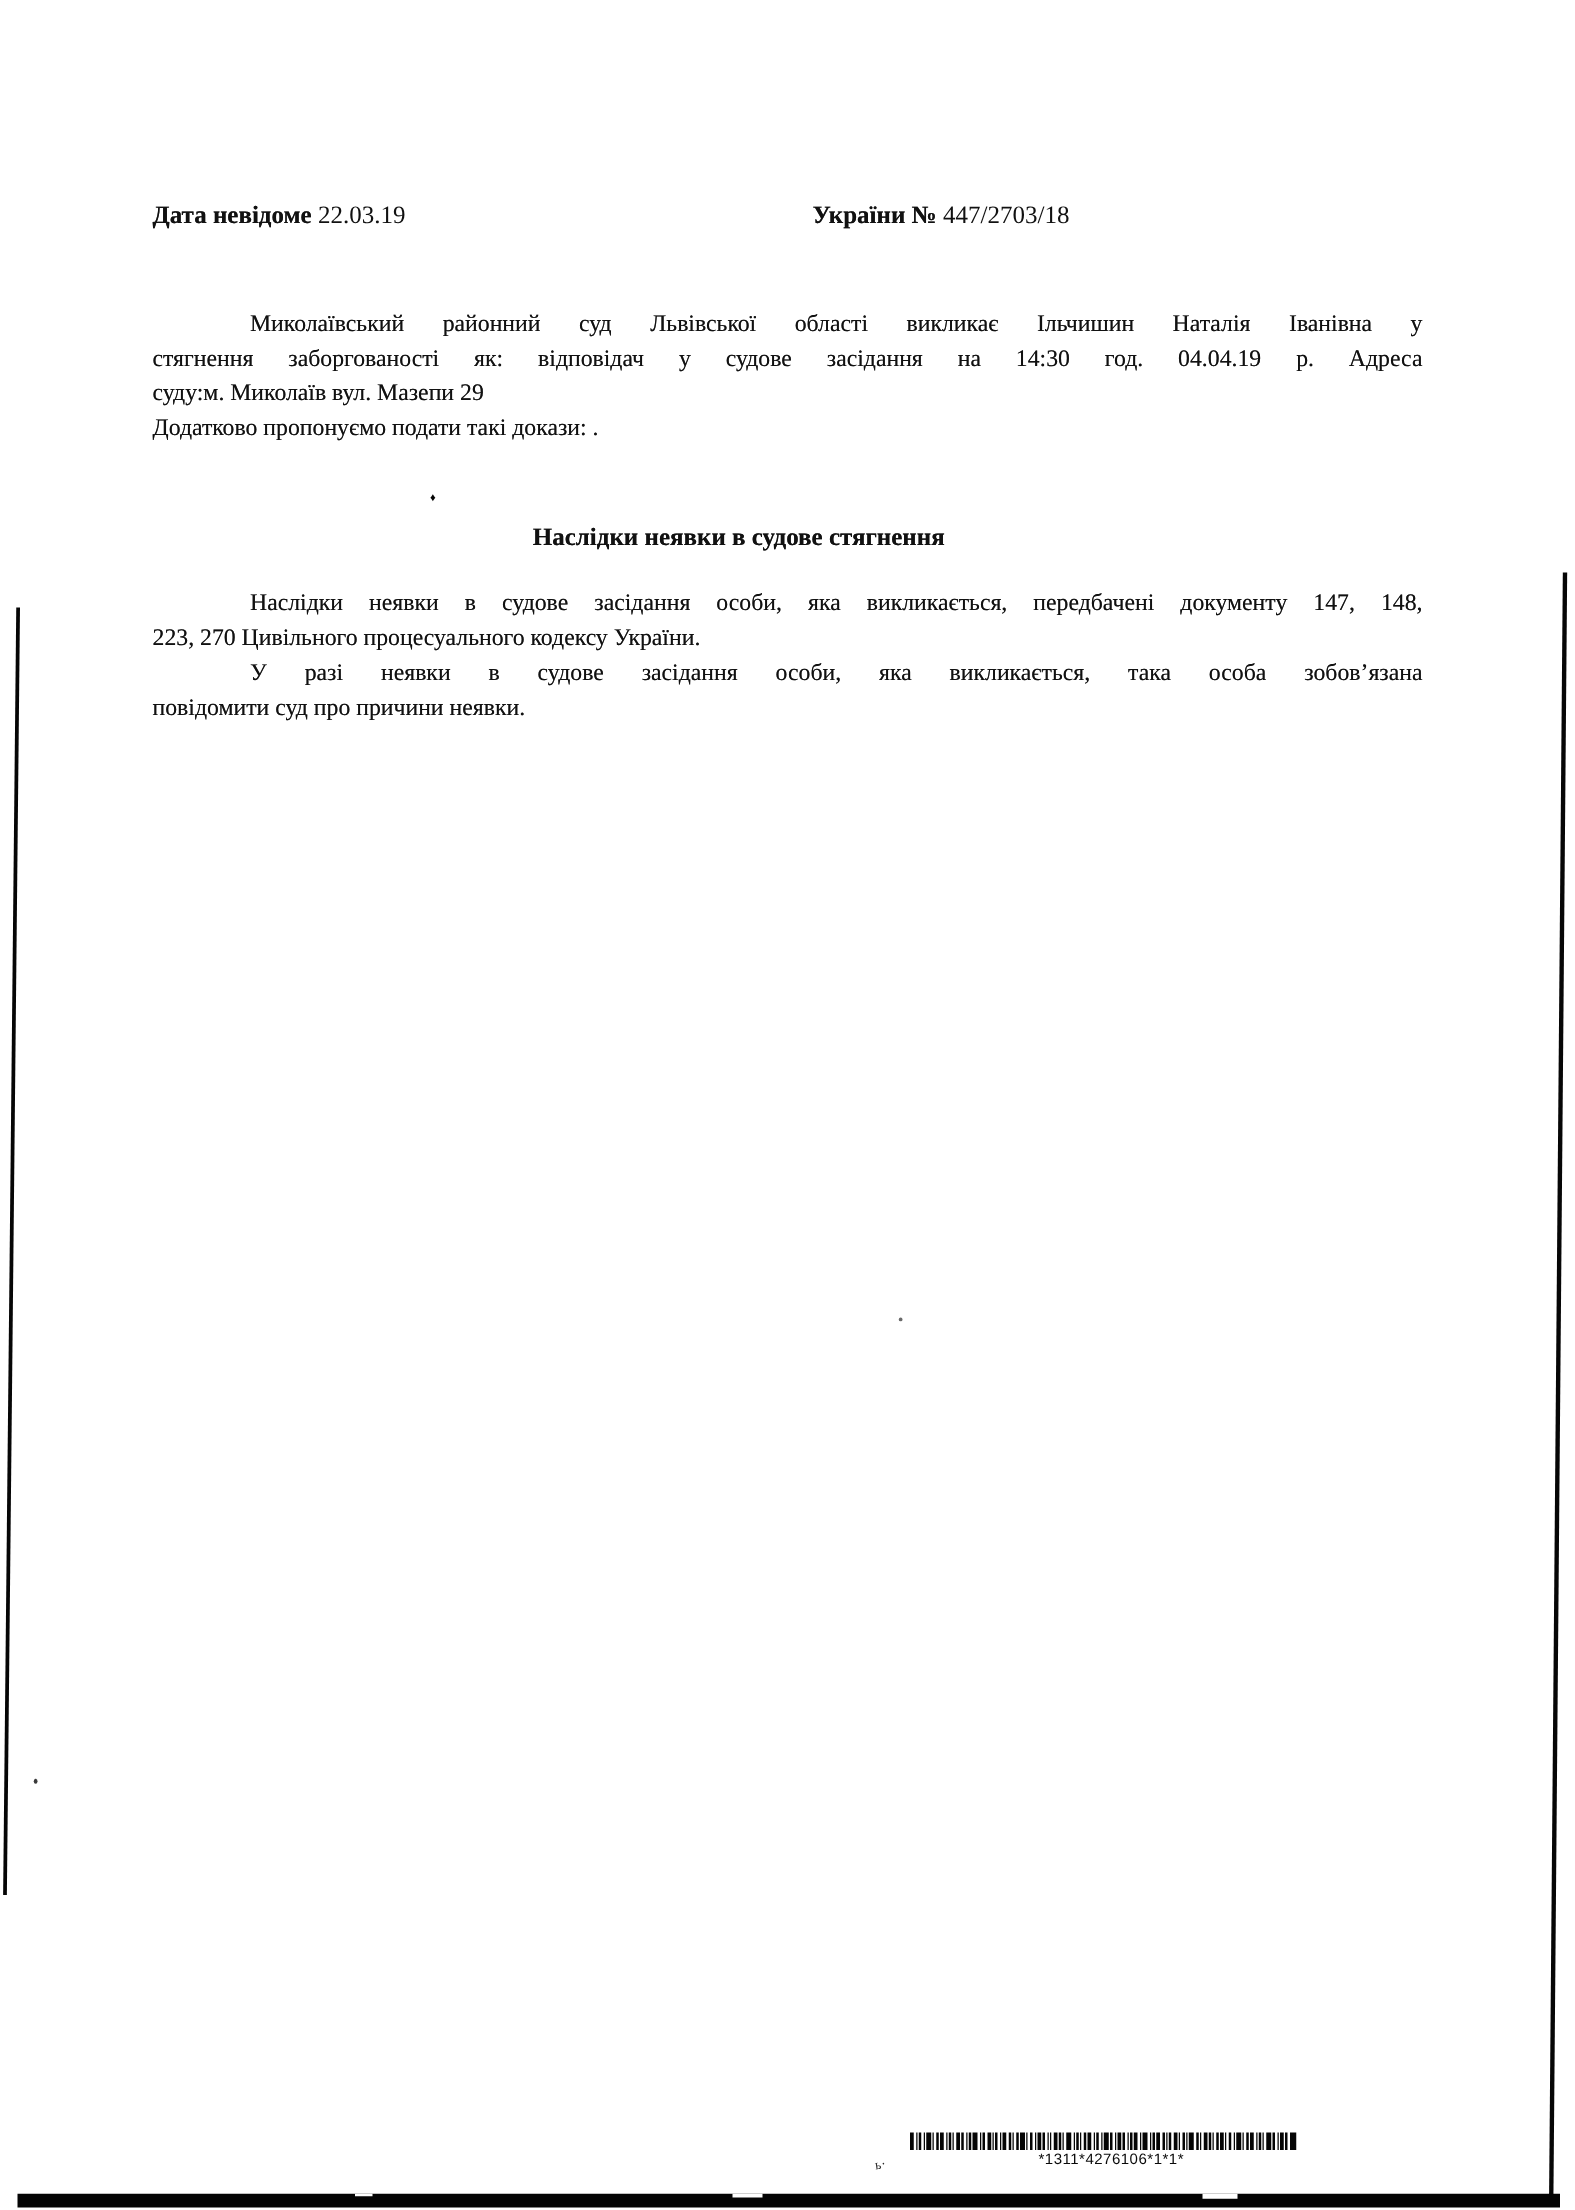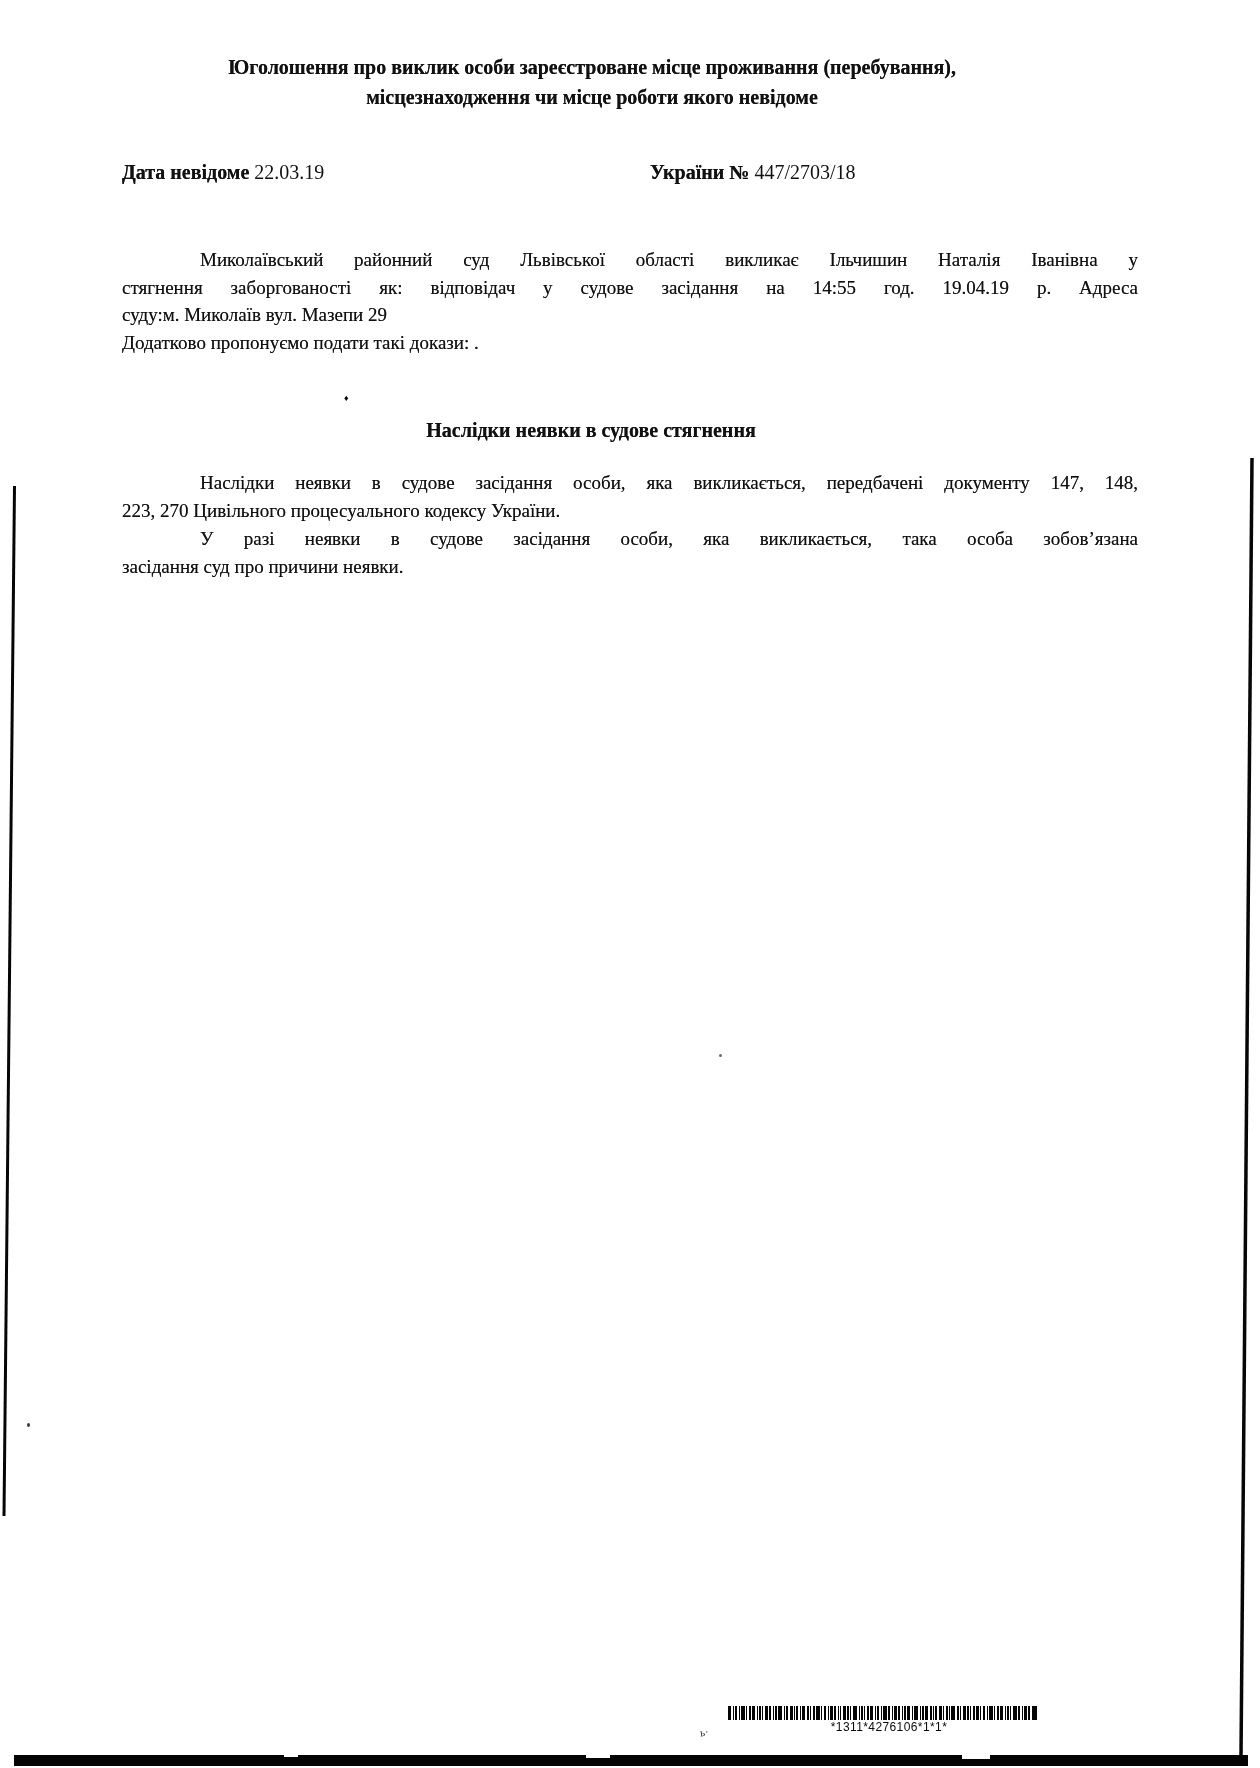--- a/index.html
+++ b/index.html
@@ -132,10 +132,6 @@
 
   <div class="content">
 
-    <header class="doc-title">
-      <div><span class="artifact">І</span><span>Оголошення про виклик особи зареєстроване місце проживання (перебування),</span></div>
-      <div>місцезнаходження чи місце роботи якого невідоме</div>
-    </header>
 
     <div class="meta">
       <div class="date">

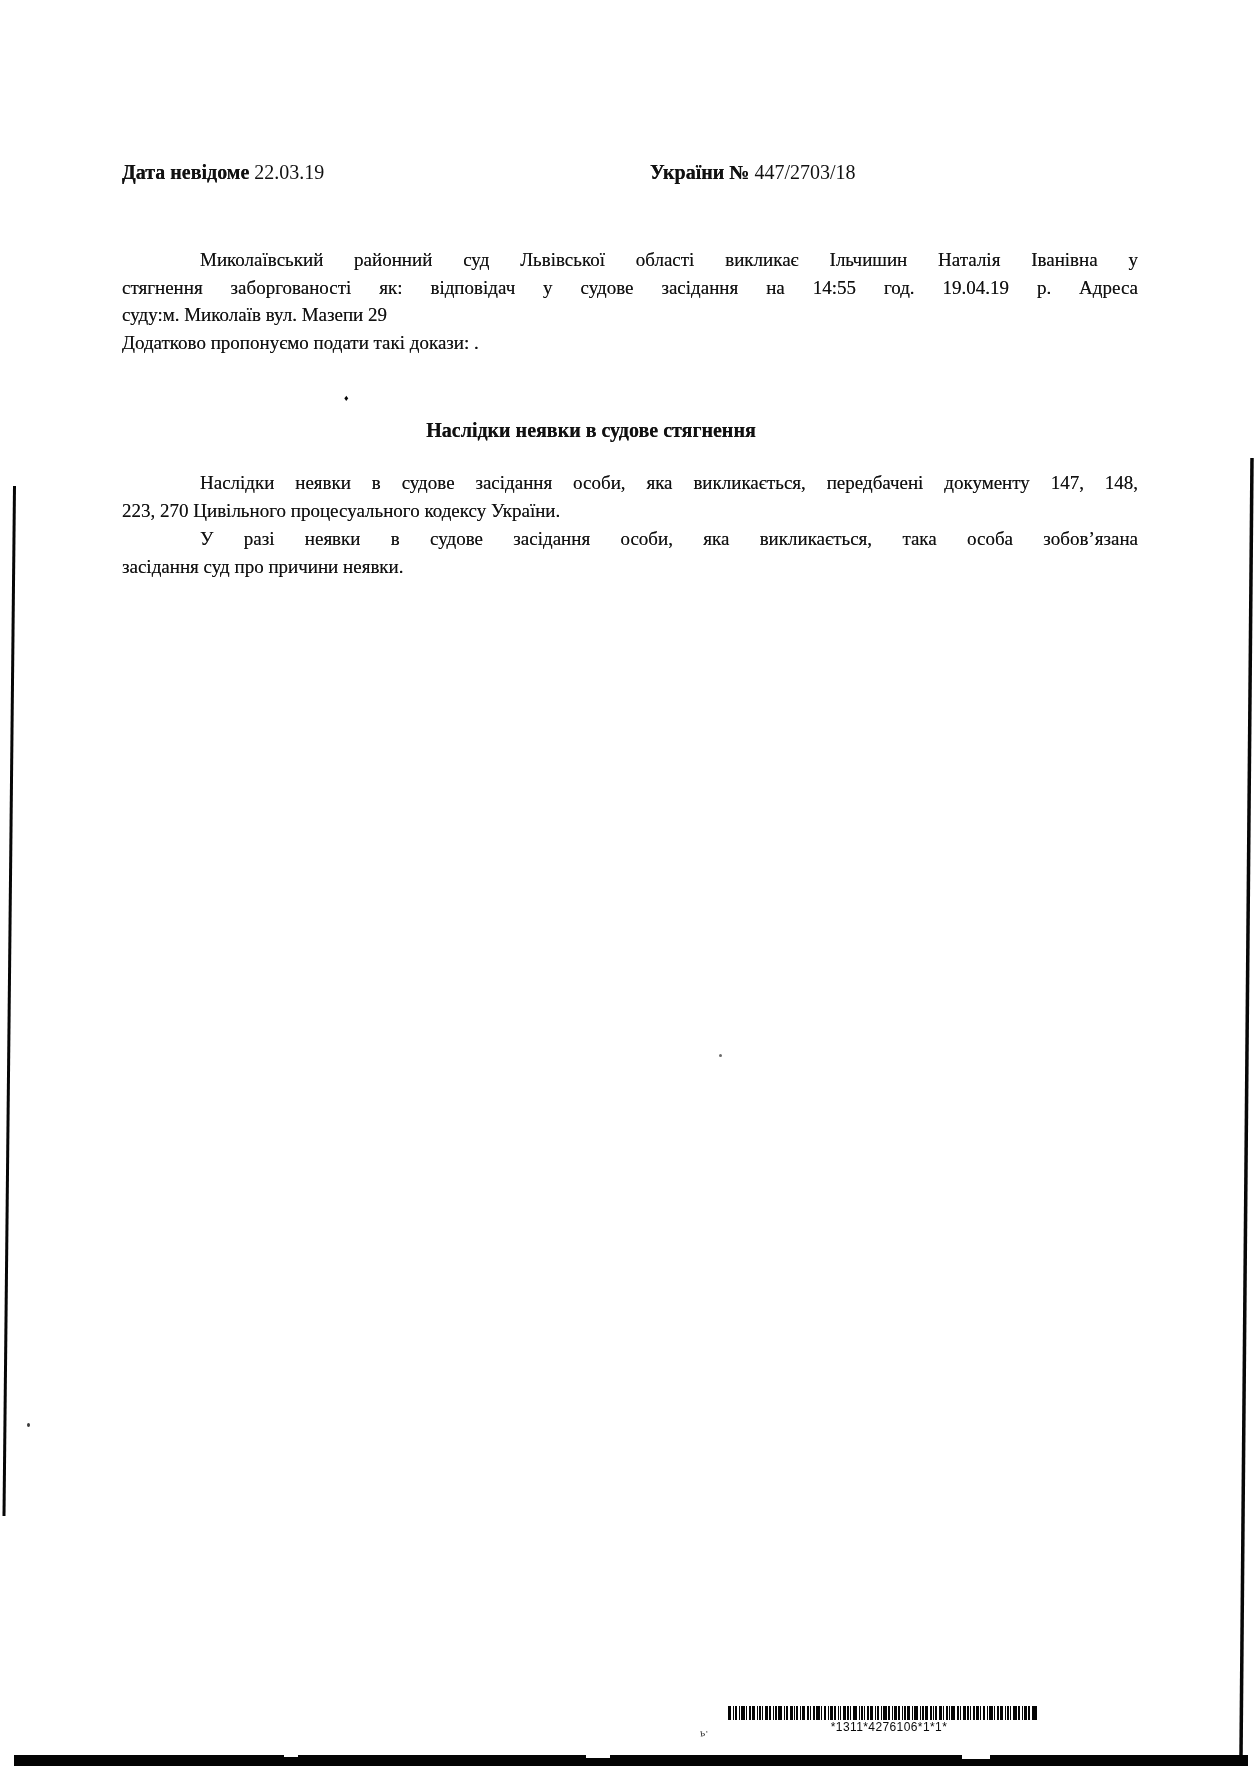--- a/index.html
+++ b/index.html
@@ -146,7 +146,7 @@
 
     <div class="para para-main">
       <div class="ln just indent">Миколаївський районний суд Львівської області викликає Ільчишин Наталія Іванівна у</div>
-      <div class="ln just">стягнення заборгованості як: відповідач у судове засідання на 14:55 год. 19.04.19 р. Адреса</div>
+      <div class="ln just">стягнення заборгованості як: відповідач у судове засідання на 14:30 год. 04.04.19 р. Адреса</div>
       <div class="ln">суду:м. Миколаїв вул. Мазепи 29</div>
       <div class="ln">Додатково пропонуємо подати такі докази: .</div>
     </div>

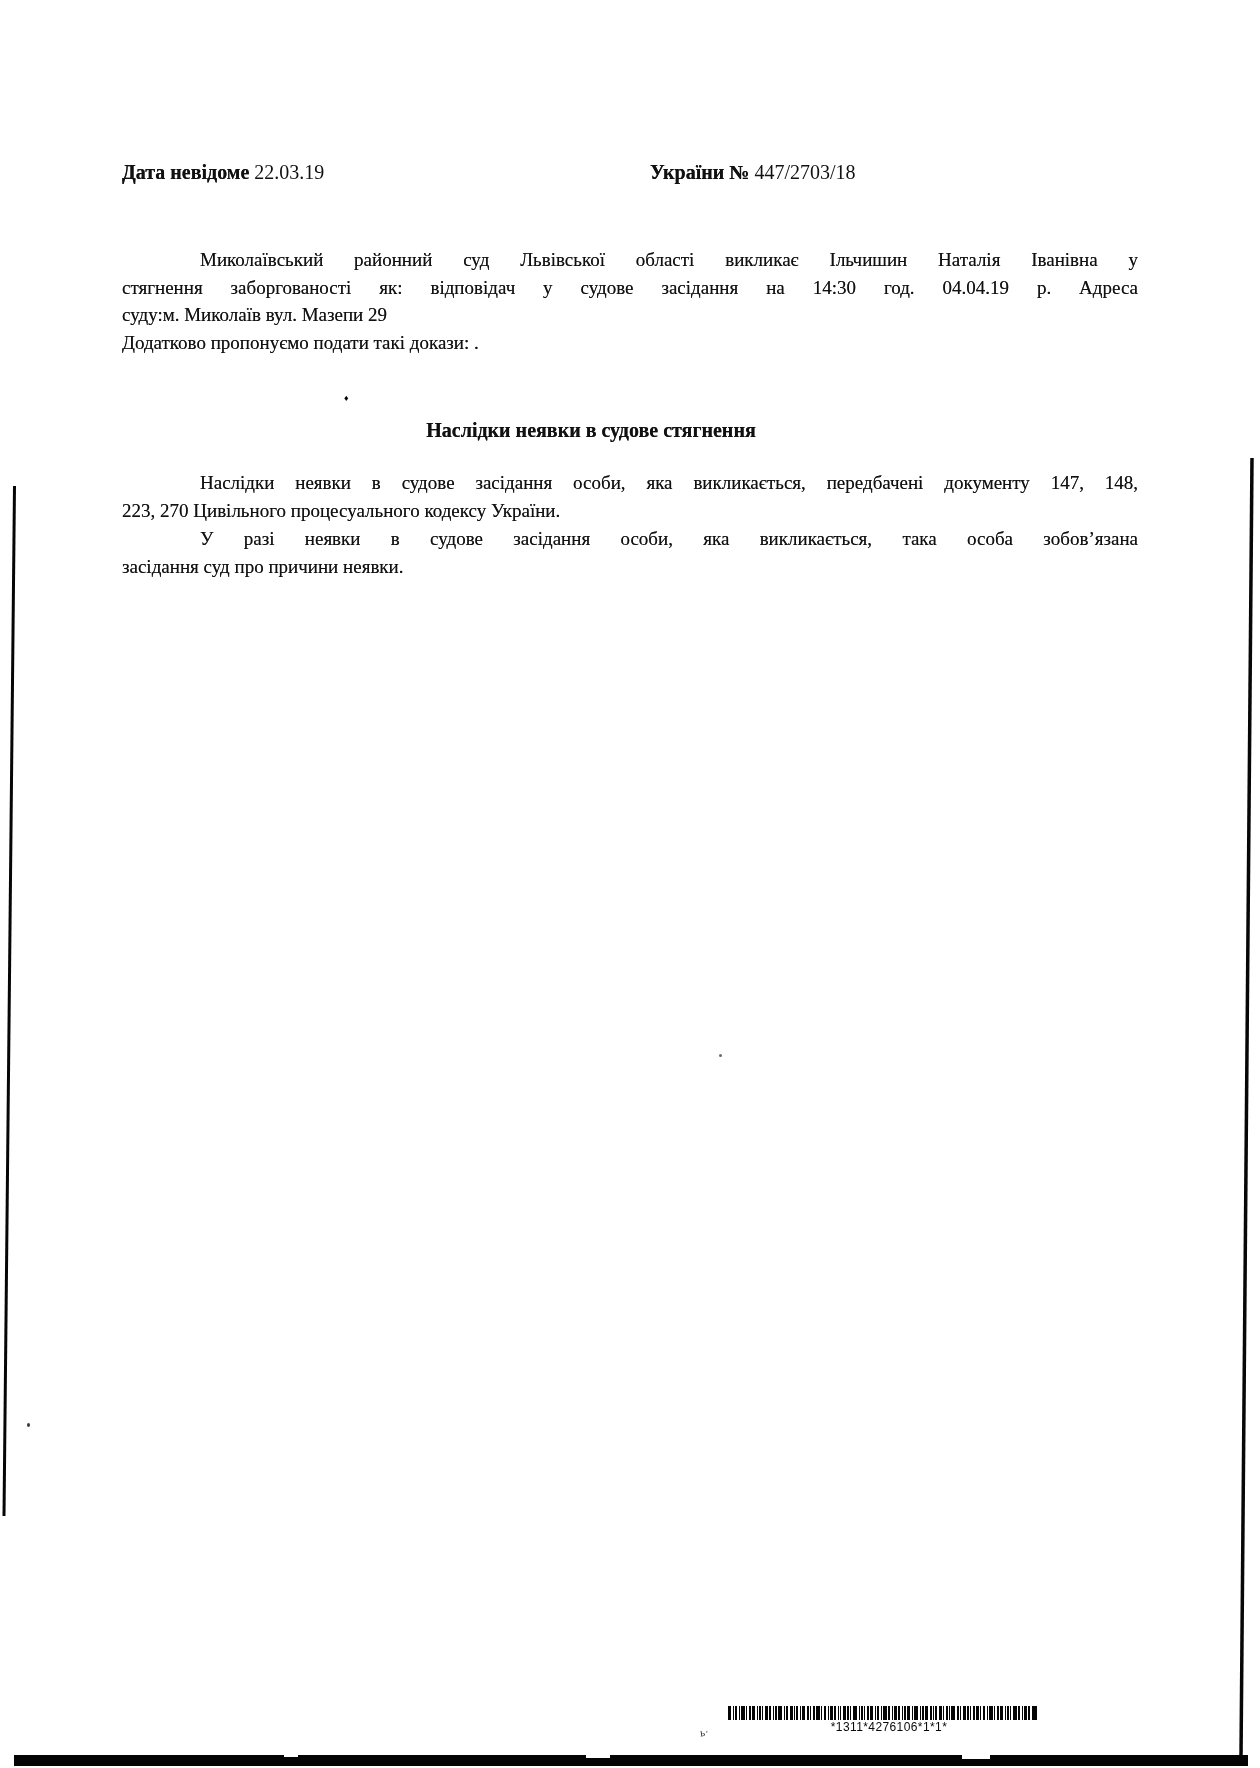--- a/index.html
+++ b/index.html
@@ -162,7 +162,7 @@
 
     <div class="para para-obligation">
       <div class="ln just indent">У разі неявки в судове засідання особи, яка викликається, така особа зобов’язана</div>
-      <div class="ln">засідання суд про причини неявки.</div>
+      <div class="ln">повідомити суд про причини неявки.</div>
     </div>
 
   </div>

